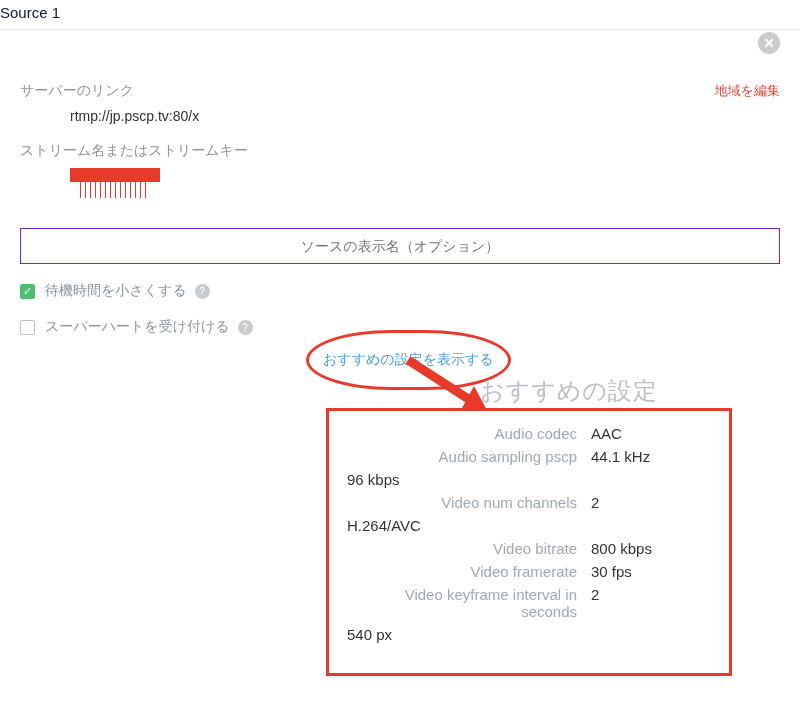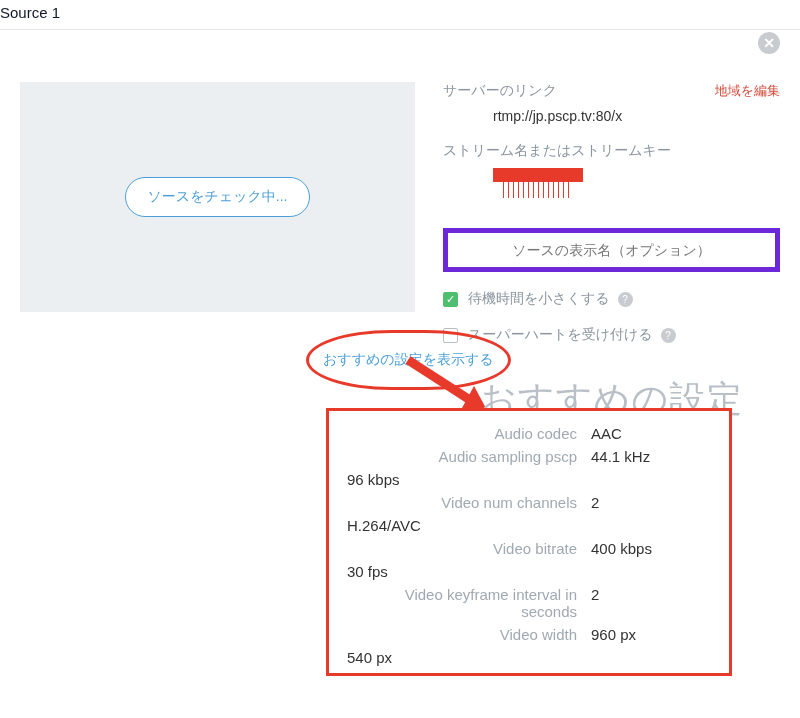--- a/index.html
+++ b/index.html
@@ -42,9 +42,6 @@
 </div>
 
 <div class="content">
-  <div class="preview-box">
-    <button class="check-btn">ソースをチェック中...</button>
-  </div>
 
   <div class="right-panel">
     <div class="field-row">

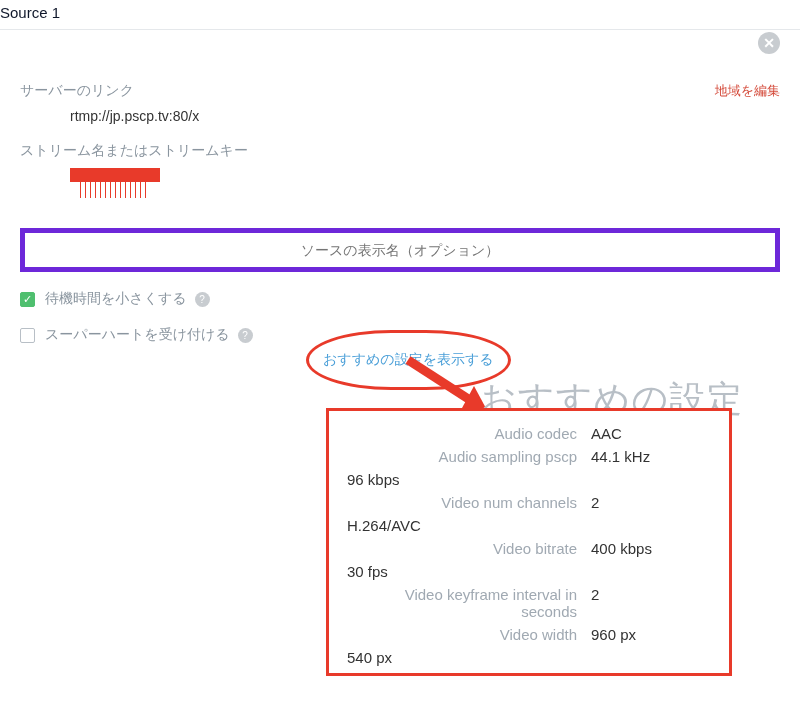--- a/index.html
+++ b/index.html
@@ -17,7 +17,7 @@
     .field-value { color: #333; font-size: 14px; padding-left: 50px; }
     .redacted { width: 90px; height: 14px; background: #e83a2a; margin-left: 50px; margin-top: 4px; position: relative; }
     .redacted::after { content: ""; position: absolute; left: 10px; top: 14px; width: 70px; height: 16px; background: repeating-linear-gradient(90deg, #e83a2a 0 1px, transparent 1px 5px); }
-    .display-name-input { width: 100%; border: 5px solid #6d28d9; padding: 9px 10px; text-align: center; color: #8a959f; font-size: 14px; margin-top: 28px; background: #fff; }
+    .display-name-input { width: 100%; border: 1px solid #6d28d9; padding: 9px 10px; text-align: center; color: #8a959f; font-size: 14px; margin-top: 28px; background: #fff; }
     .checkbox-row { display: flex; align-items: center; margin-top: 18px; color: #8a959f; font-size: 14px; }
     .cb { width: 15px; height: 15px; margin-right: 10px; border: 1px solid #b8bfc6; border-radius: 2px; display: flex; align-items: center; justify-content: center; font-size: 11px; color: #fff; }
     .cb.checked { background: #4fbf6f; border-color: #4fbf6f; }

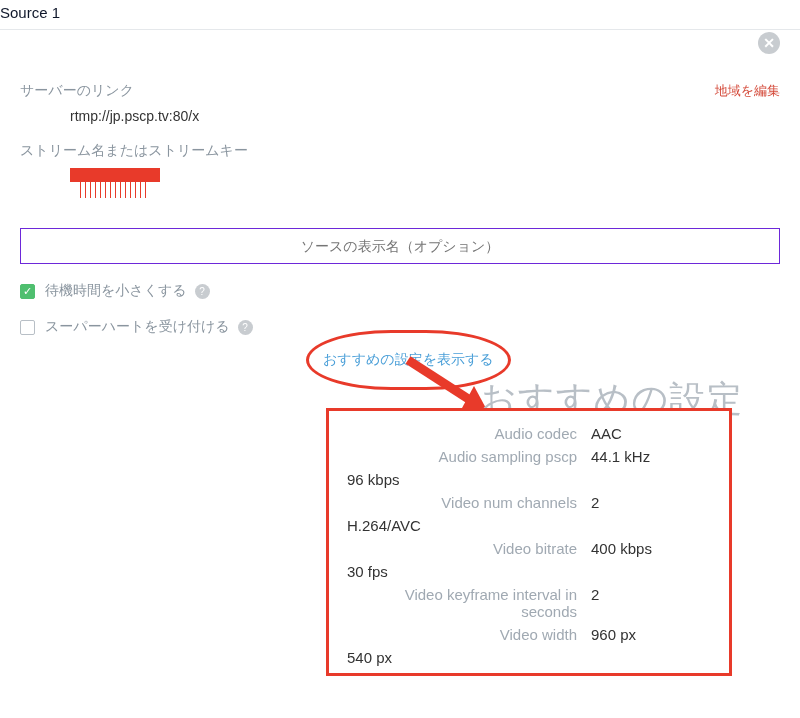--- a/index.html
+++ b/index.html
@@ -25,7 +25,7 @@
     .recommend-link-wrap { position: absolute; top: 330px; left: 306px; }
     .recommend-link { border: 3px solid #e83a2a; border-radius: 50%/60%; padding: 18px 14px; color: #4a9fd8; font-size: 14px; display: inline-block; cursor: pointer; }
     .arrow { position: absolute; top: 356px; left: 400px; }
-    .settings-heading { position: absolute; top: 375px; left: 480px; color: #b8bfc6; font-size: 36px; font-weight: 400; letter-spacing: 1px; }
+    .settings-heading { position: absolute; top: 375px; left: 480px; color: #b8bfc6; font-size: 24px; font-weight: 400; letter-spacing: 1px; }
     .settings-panel { position: absolute; top: 408px; left: 326px; width: 406px; height: 268px; border: 3px solid #e83a2a; background: #fff; padding: 14px 18px; }
     .setting-row { display: flex; margin-bottom: 6px; font-size: 15px; }
     .setting-label { flex: 1; text-align: right; color: #a0a9b2; padding-right: 14px; }

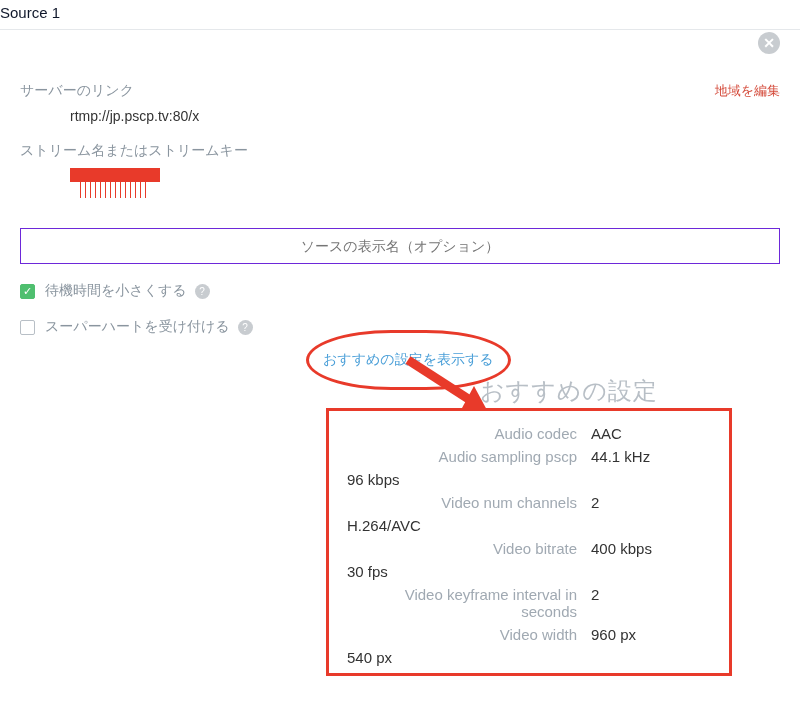--- a/index.html
+++ b/index.html
@@ -103,7 +103,7 @@
     </div>
   <div class="setting-row">
       <div class="setting-label">Video bitrate</div>
-      <div class="setting-value">400 kbps</div>
+      <div class="setting-value">800 kbps</div>
     </div>
   <div class="setting-row">
       <div class="setting-value">30 fps</div>

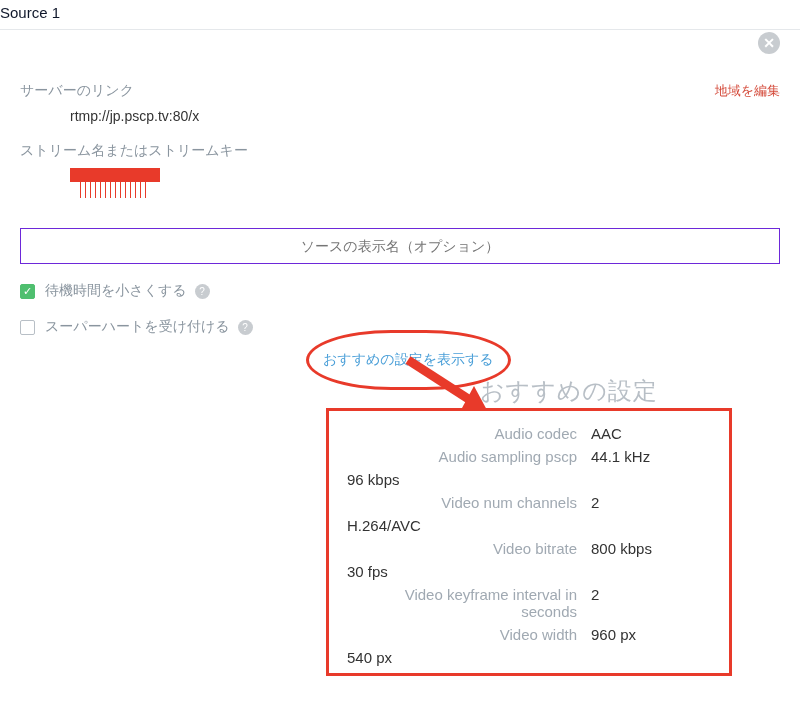--- a/index.html
+++ b/index.html
@@ -106,6 +106,7 @@
       <div class="setting-value">800 kbps</div>
     </div>
   <div class="setting-row">
+      <div class="setting-label">Video framerate</div>
       <div class="setting-value">30 fps</div>
     </div>
   <div class="setting-row">

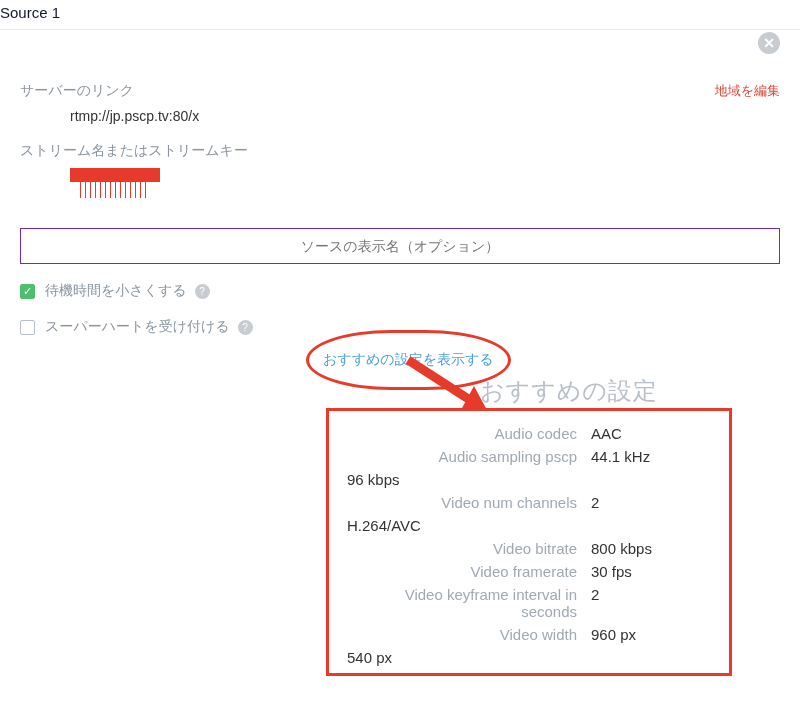--- a/index.html
+++ b/index.html
@@ -114,10 +114,6 @@
       <div class="setting-value">2</div>
     </div>
   <div class="setting-row">
-      <div class="setting-label">Video width</div>
-      <div class="setting-value">960 px</div>
-    </div>
-  <div class="setting-row">
       <div class="setting-value">540 px</div>
     </div>
 </div>

